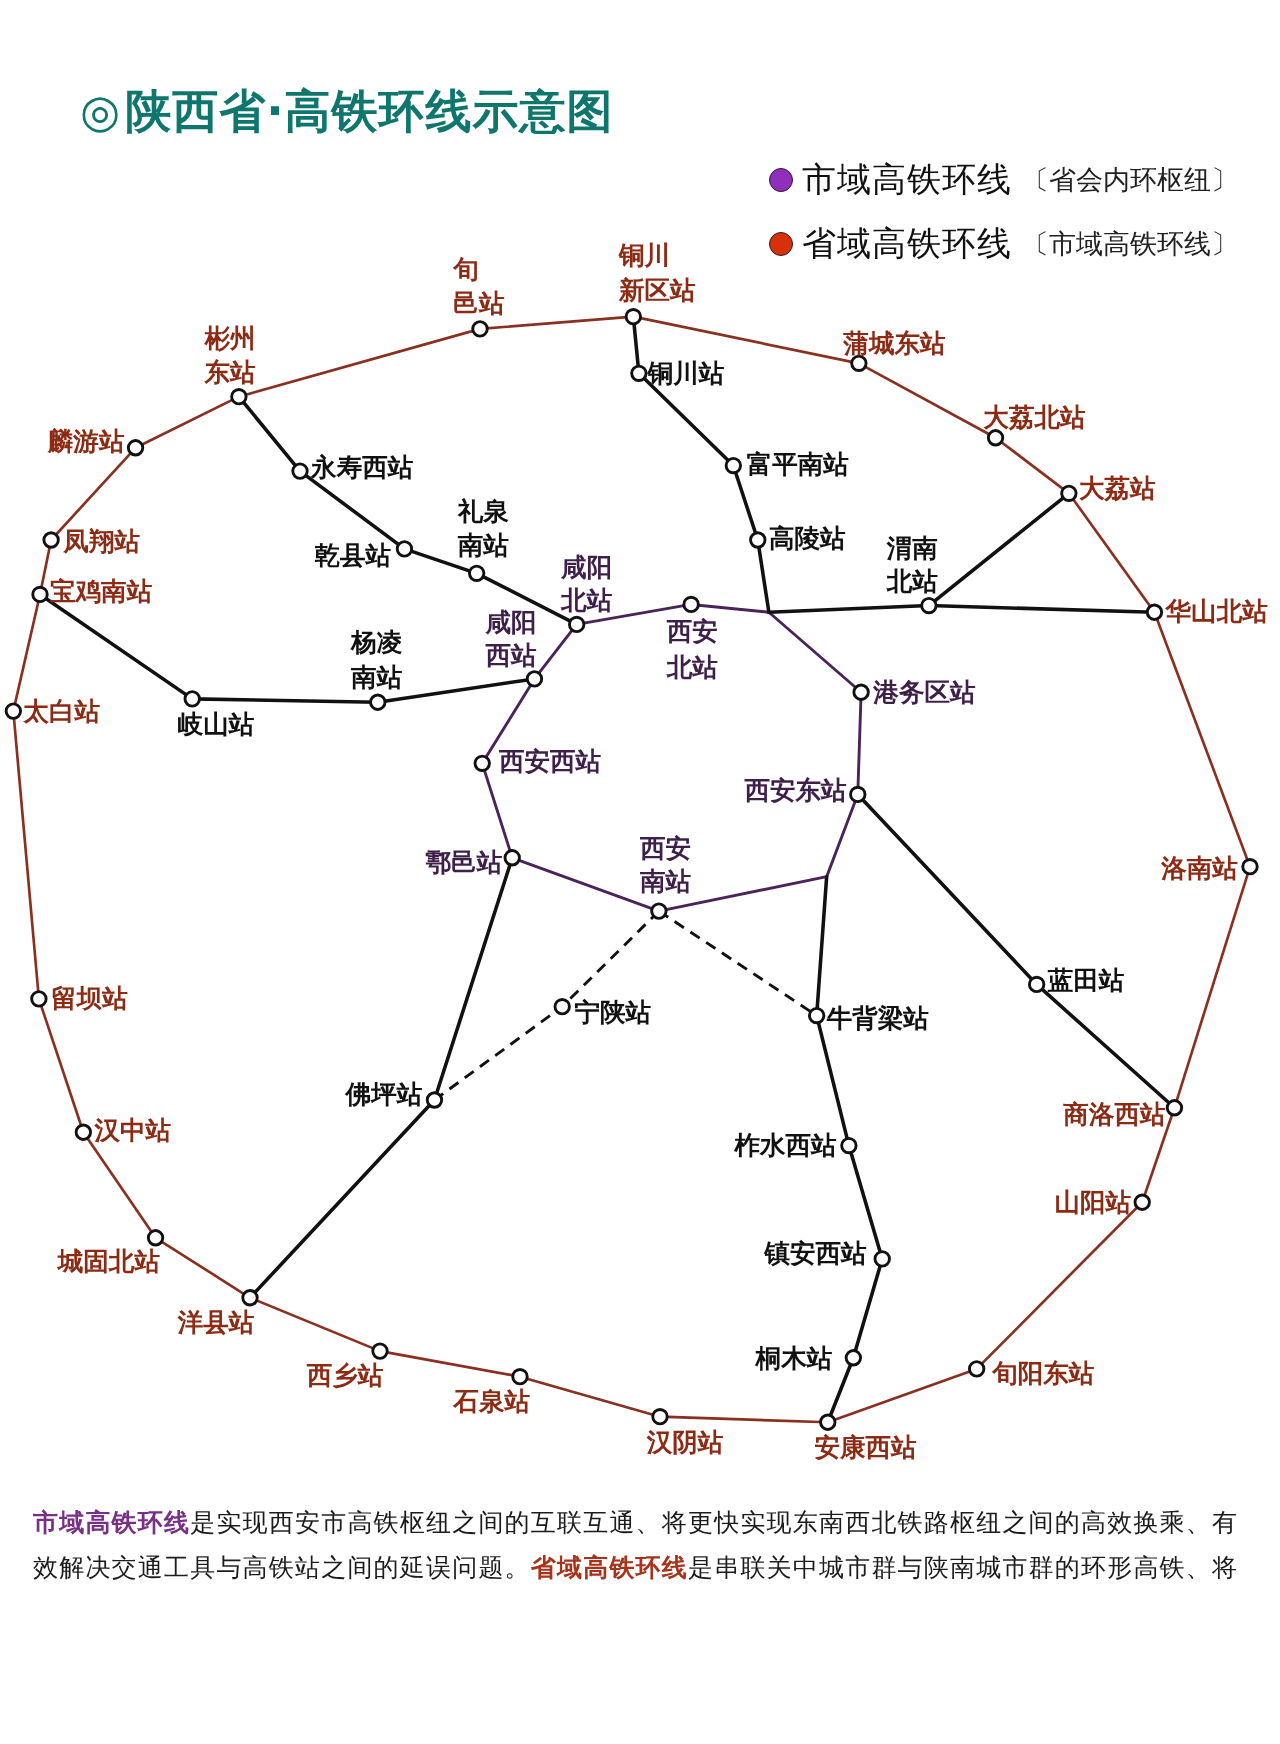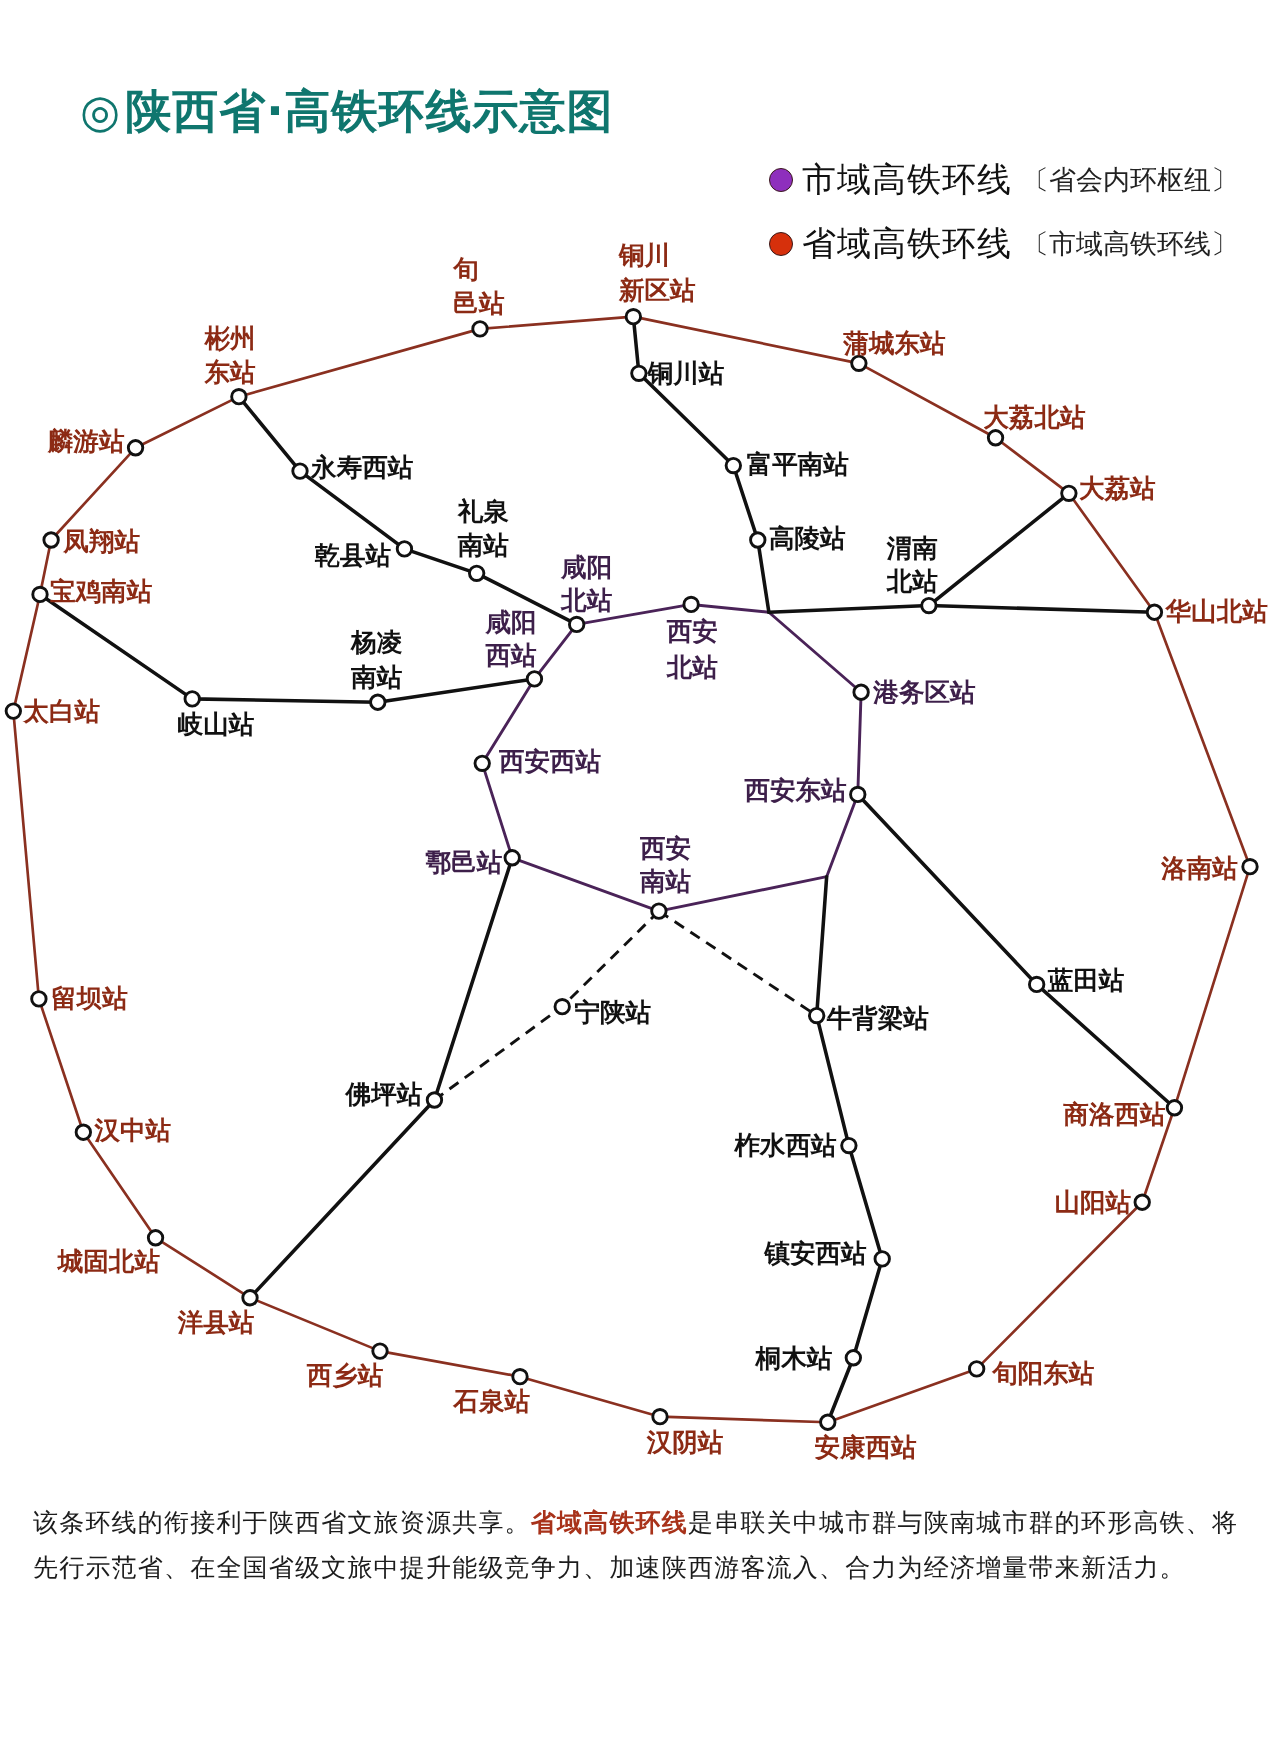--- a/index.html
+++ b/index.html
@@ -294,6 +294,9 @@
 
 <div class="desc">
   <div class="desc-line">
+    <span class="hl-inner">市域高铁环线</span><span>是实现西安市高铁枢纽之间的互联互通、将更快实现东南西北铁路枢纽之间的高效换乘、有</span>
+  </div>
+  <div class="desc-line">
     <span>该条环线的衔接利于陕西省文旅资源共享。</span><span class="hl-outer">省域高铁环线</span><span>是串联关中城市群与陕南城市群的环形高铁、将</span>
   </div>
   <div class="desc-line">

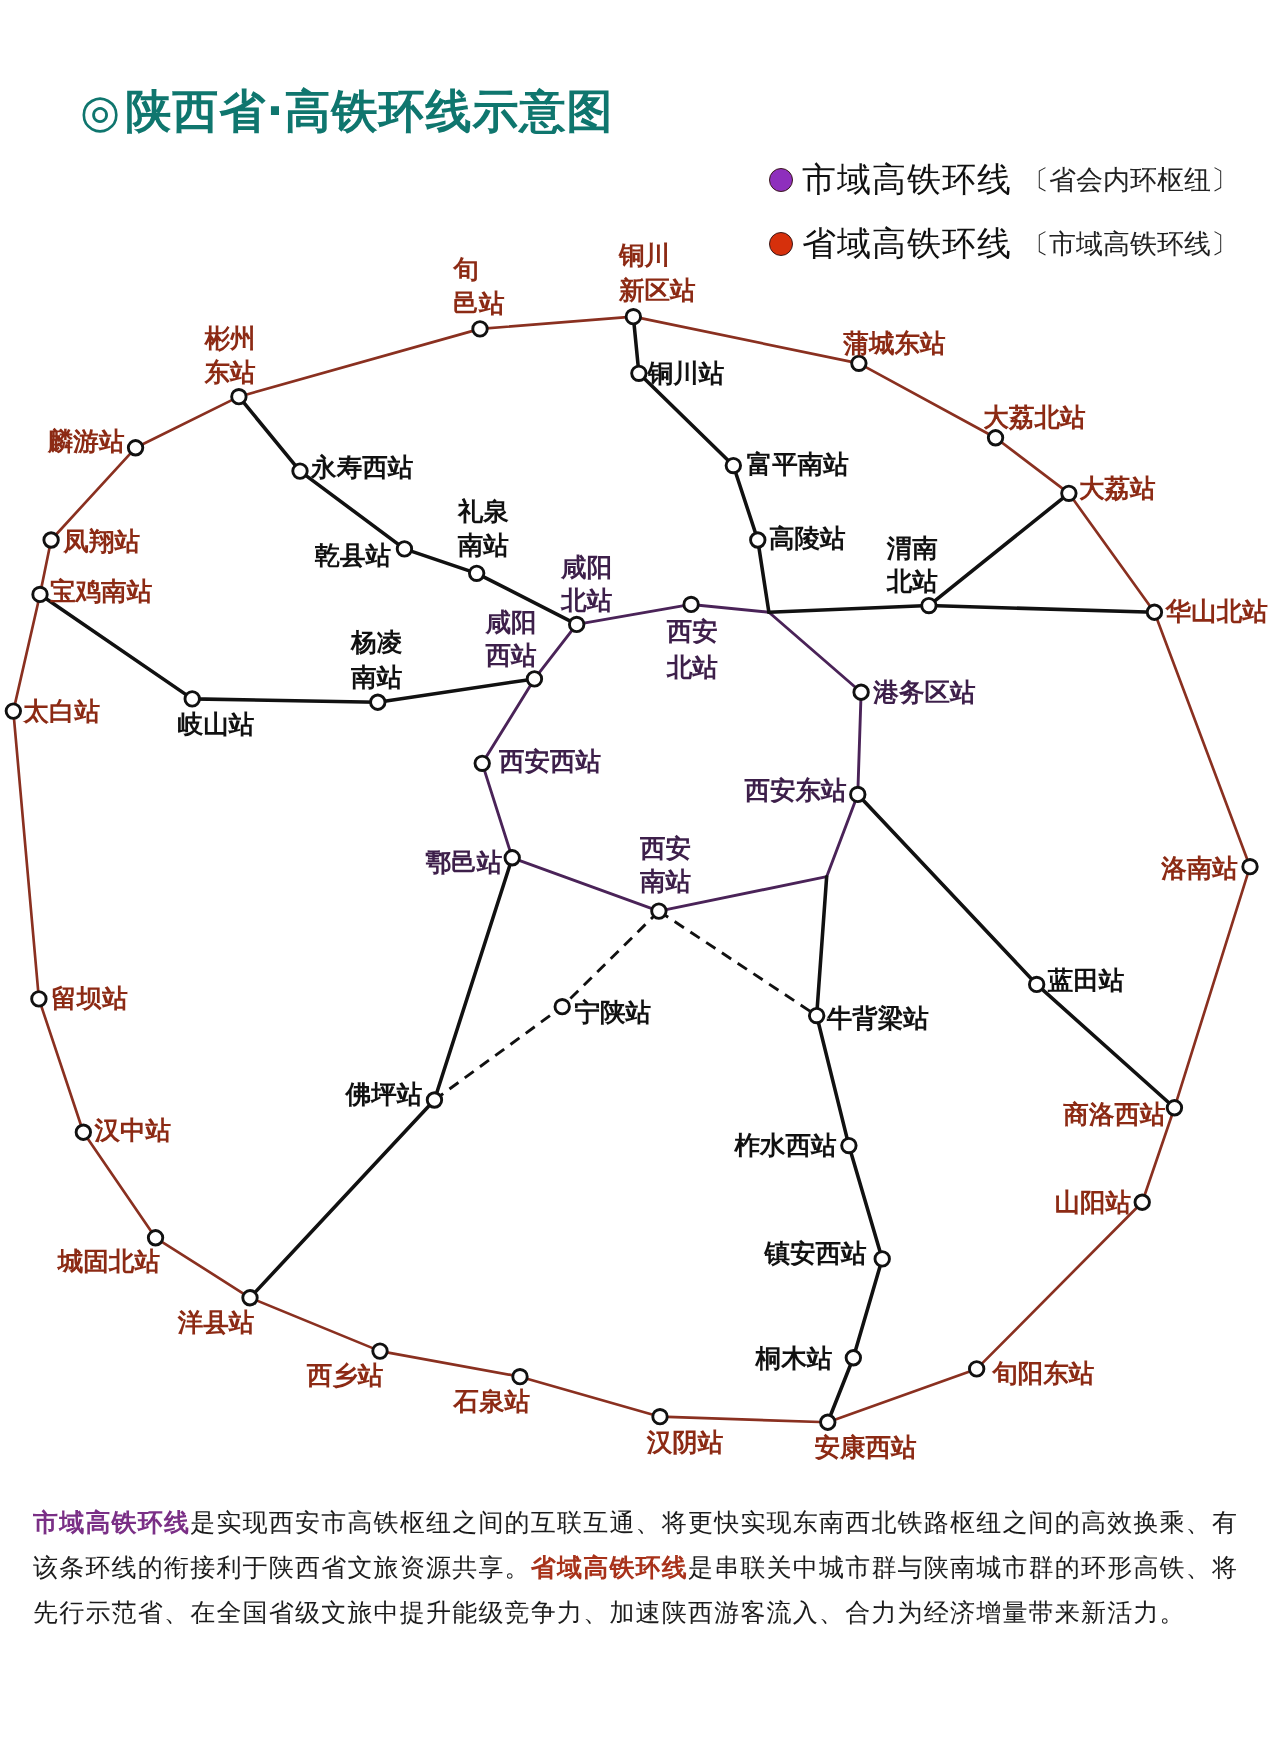--- a/index.html
+++ b/index.html
@@ -297,7 +297,7 @@
     <span class="hl-inner">市域高铁环线</span><span>是实现西安市高铁枢纽之间的互联互通、将更快实现东南西北铁路枢纽之间的高效换乘、有</span>
   </div>
   <div class="desc-line">
-    <span>该条环线的衔接利于陕西省文旅资源共享。</span><span class="hl-outer">省域高铁环线</span><span>是串联关中城市群与陕南城市群的环形高铁、将</span>
+    <span>效解决交通工具与高铁站之间的延误问题。</span><span class="hl-outer">省域高铁环线</span><span>是串联关中城市群与陕南城市群的环形高铁、将</span>
   </div>
   <div class="desc-line">
     <span>先行示范省、在全国省级文旅中提升能级竞争力、加速陕西游客流入、合力为经济增量带来新活力。</span>

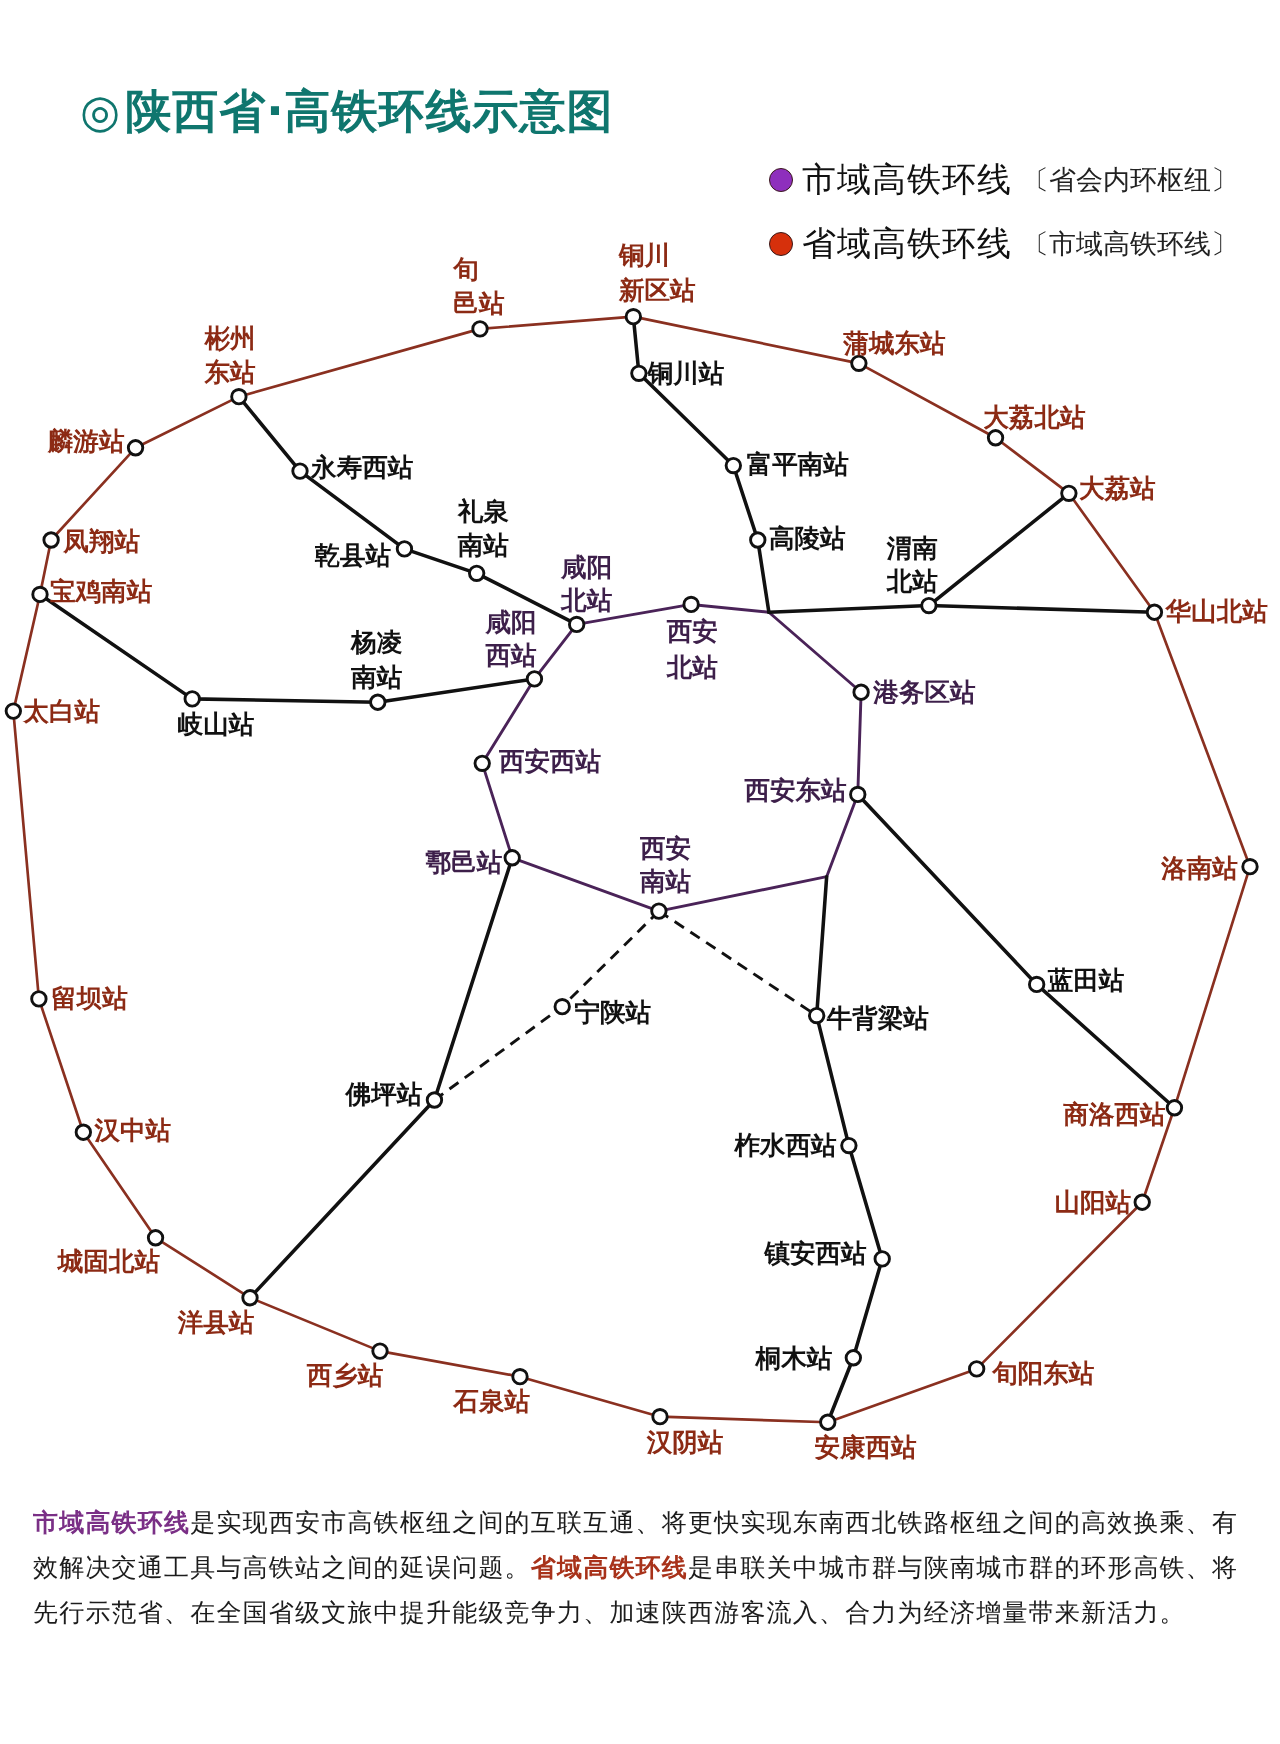--- a/index.html
+++ b/index.html
@@ -299,9 +299,6 @@
   <div class="desc-line">
     <span>效解决交通工具与高铁站之间的延误问题。</span><span class="hl-outer">省域高铁环线</span><span>是串联关中城市群与陕南城市群的环形高铁、将</span>
   </div>
-  <div class="desc-line">
-    <span>先行示范省、在全国省级文旅中提升能级竞争力、加速陕西游客流入、合力为经济增量带来新活力。</span>
-  </div>
 </div>
 
 </body></html>

